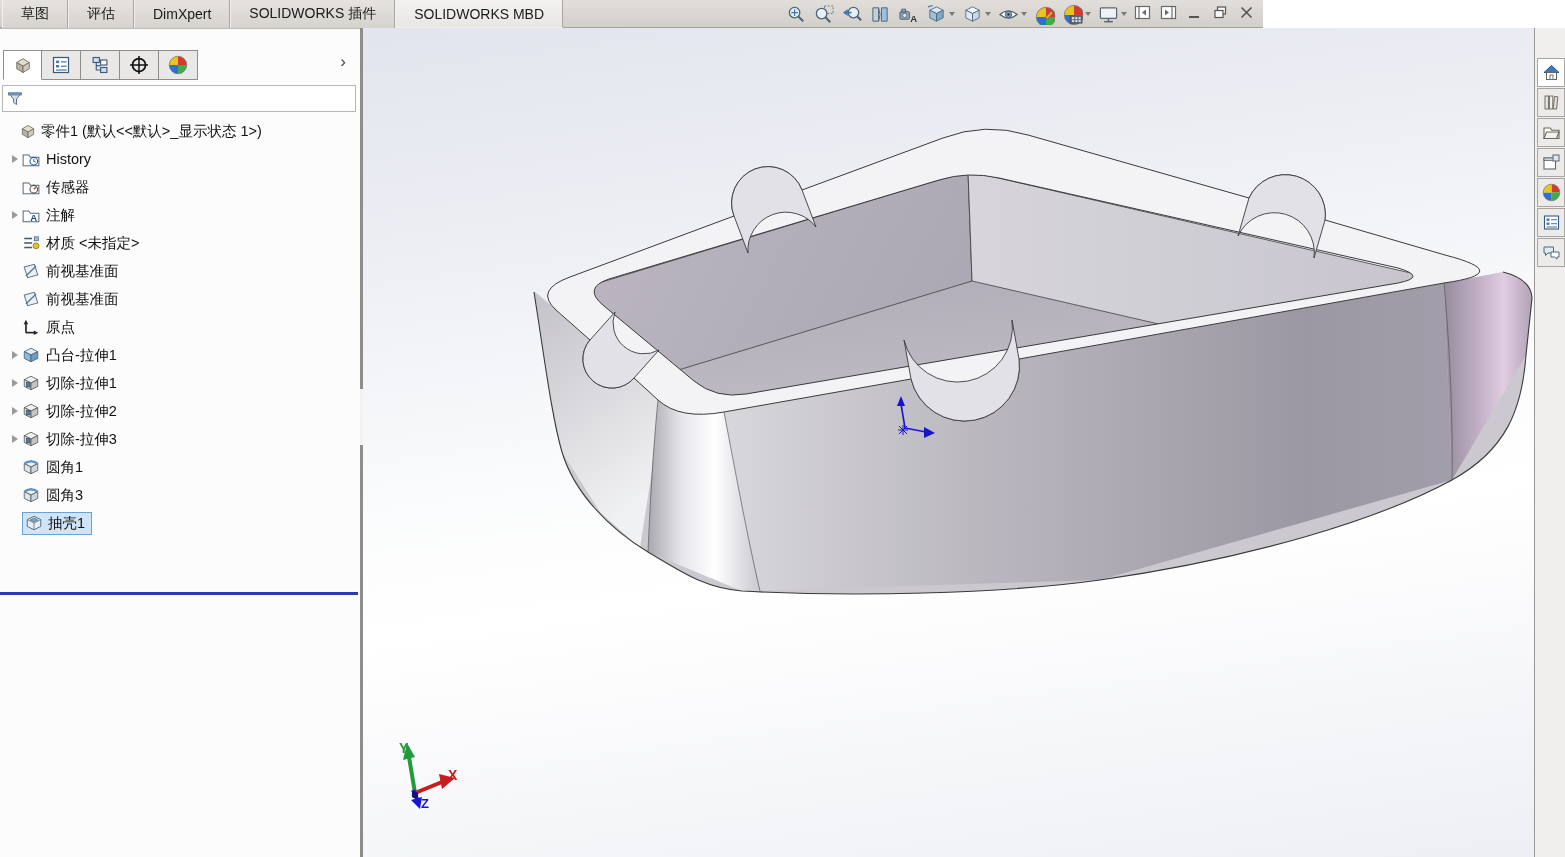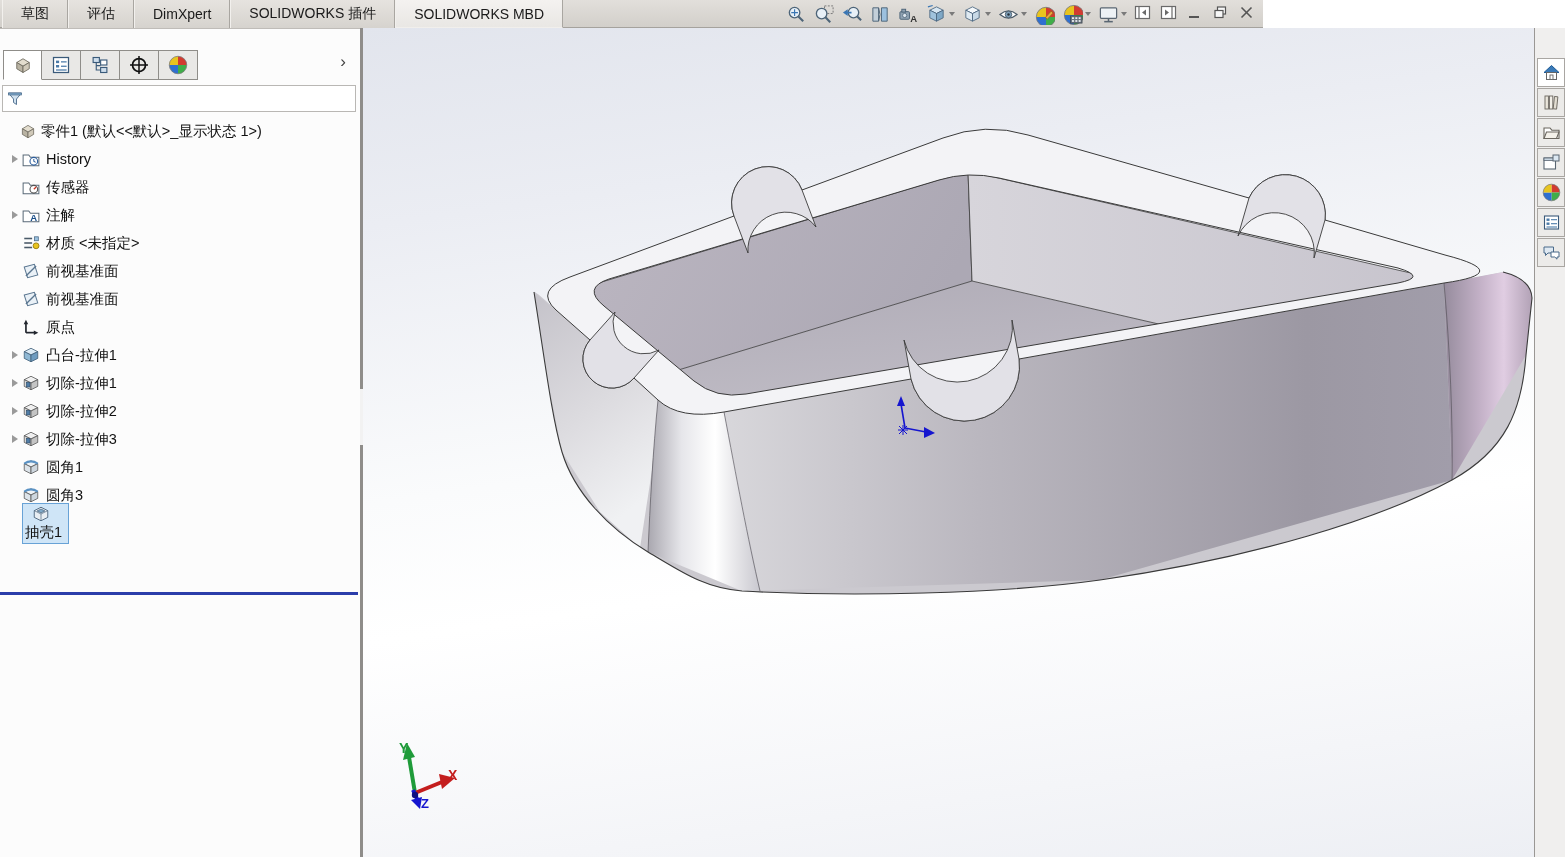--- a/index.html
+++ b/index.html
@@ -45,7 +45,7 @@
   .trow.root { padding-left:19px; }
   .trow.root svg.ti { margin-right:4px; }
   .sel-box { display:inline-flex; align-items:center; background:#cfe5f7;
-    border:1px solid #68a2d6; padding:1px 6px 1px 2px;flex-direction:column; }
+    border:1px solid #68a2d6; padding:1px 6px 1px 2px; }
   .sel-box svg.ti { margin-right:5px; }
   #rollback { position:absolute; left:0; top:563px; width:358px; height:3px; background:#2b3daa; }
 

